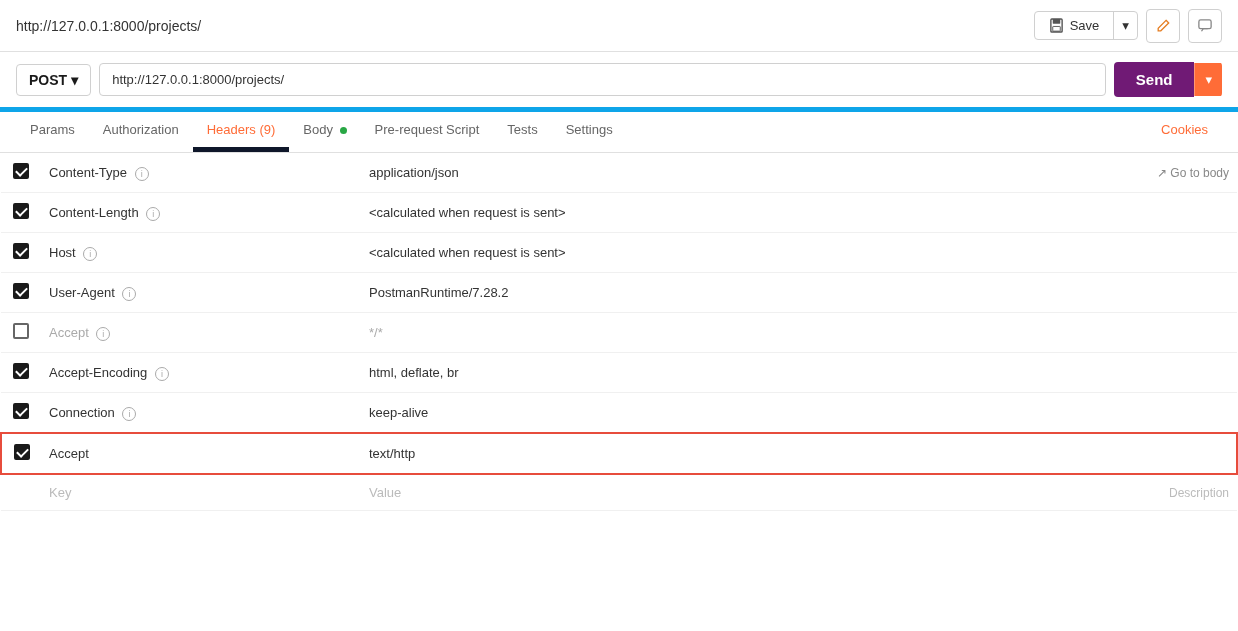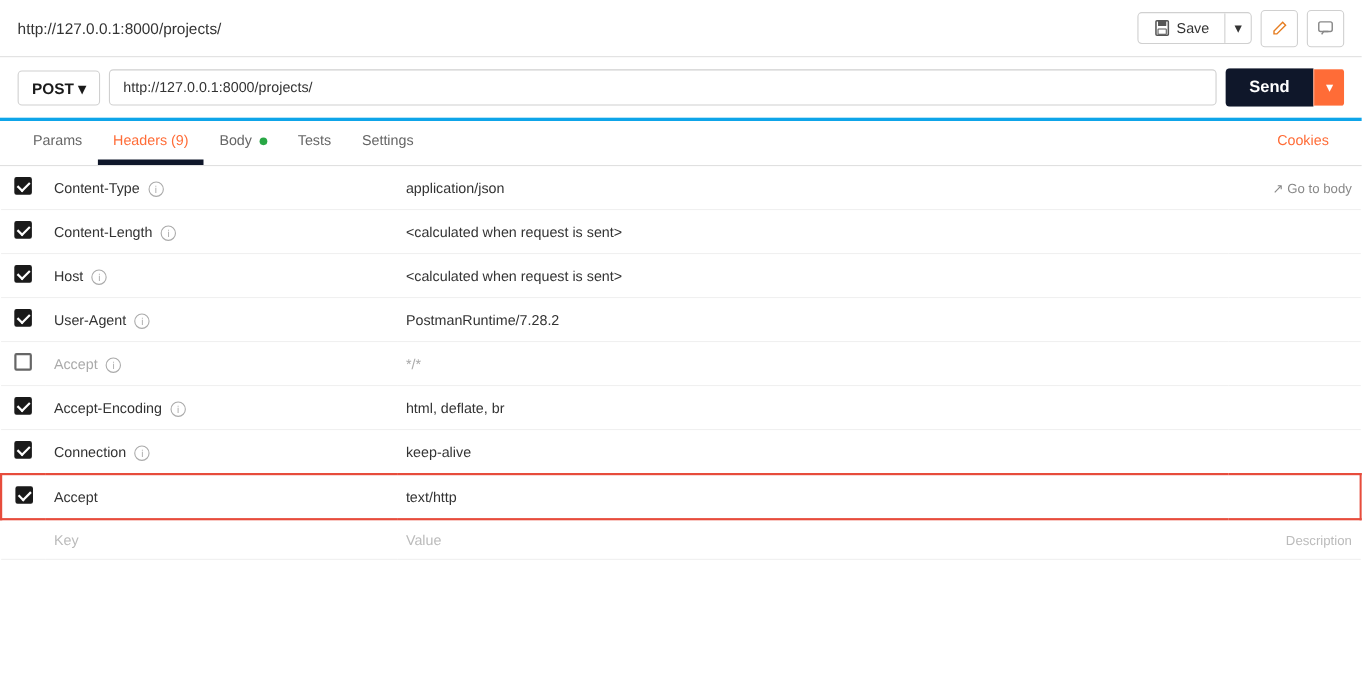--- a/index.html
+++ b/index.html
@@ -37,7 +37,7 @@
     
     .request-bar {
       display: flex; align-items: center; padding: 10px 16px; gap: 8px;
-      border-bottom: 3px solid #0ea5e9;
+      border-bottom: 5px solid #0ea5e9;
     }
     .method-select {
       display: flex; align-items: center; gap: 4px;

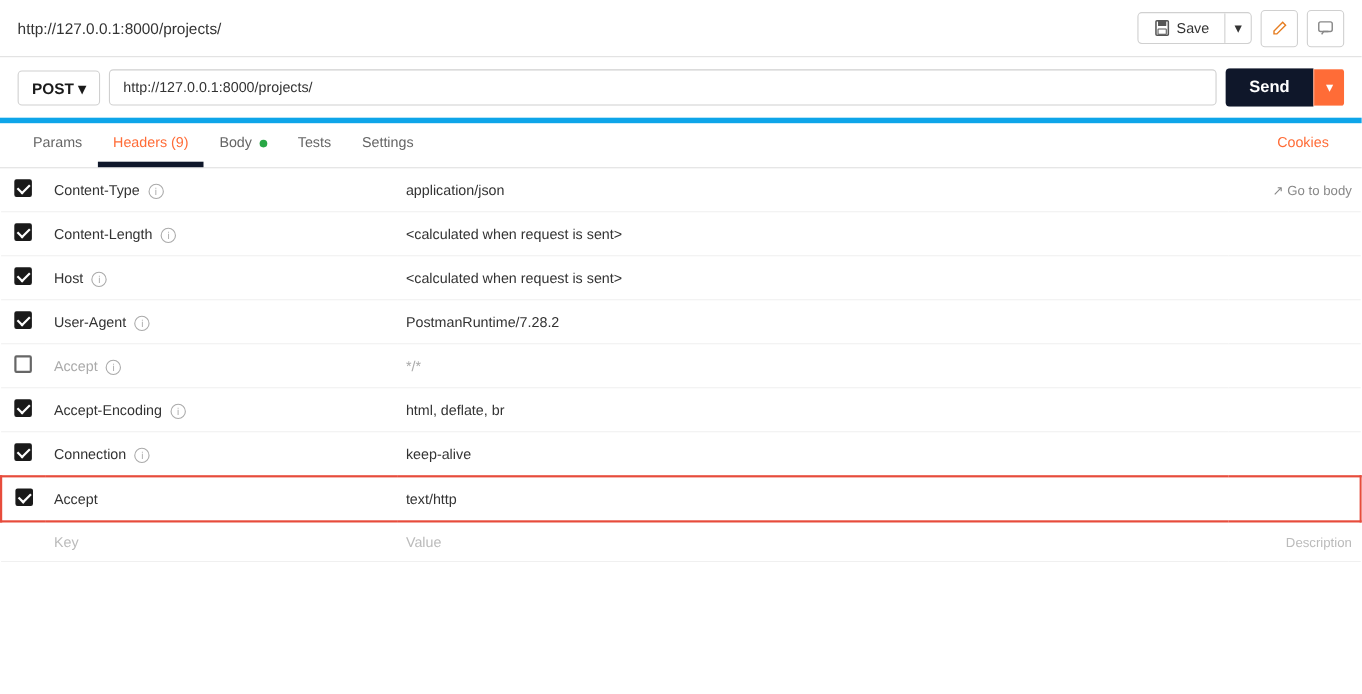--- a/index.html
+++ b/index.html
@@ -54,7 +54,7 @@
       border-radius: 4px; overflow: hidden; cursor: pointer;
     }
     .send-btn-main {
-      background: #0f172a; color: #fff; border: none;
+      background: #701a75; color: #fff; border: none;
       padding: 9px 22px; font-size: 15px; font-weight: 600; cursor: pointer;
     }
     .send-btn-arrow {

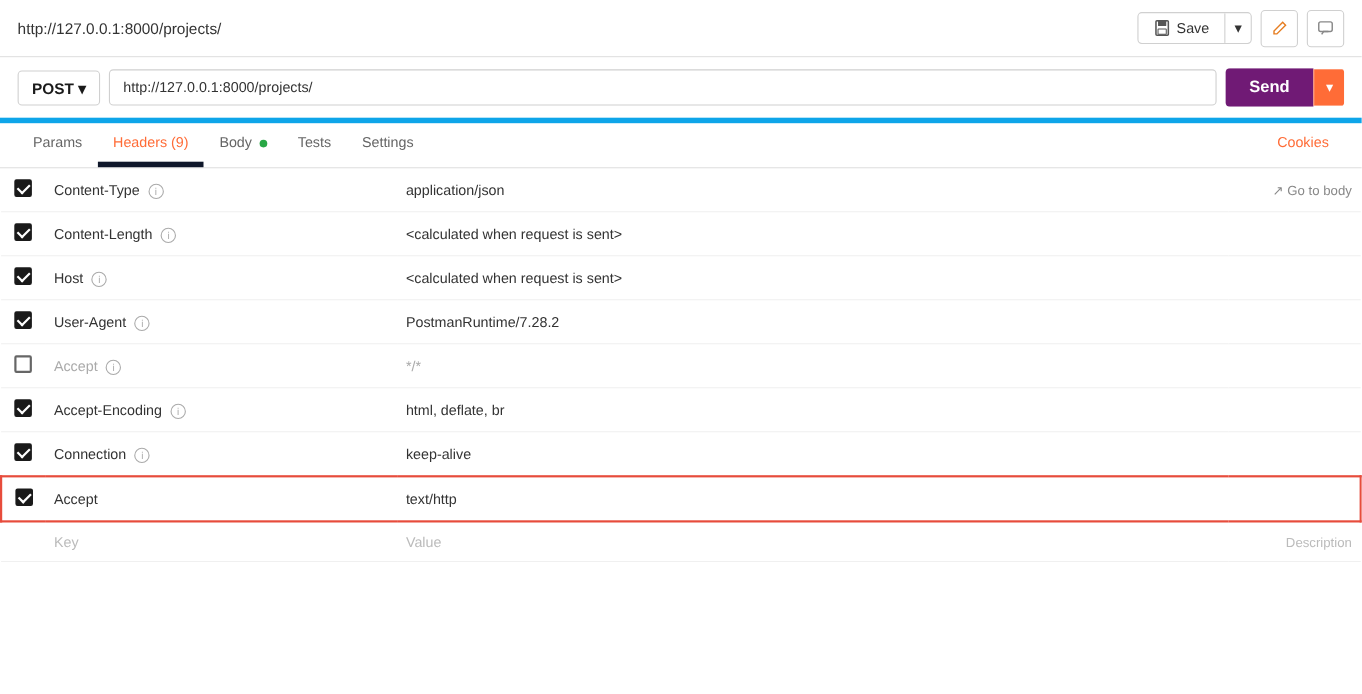--- a/index.html
+++ b/index.html
@@ -160,6 +160,7 @@
 
 <div class="tabs">
   <div class="tab">Params</div>
+  <div class="tab">Authorization</div>
   <div class="tab active">Headers (9)</div>
   <div class="tab">Body <span class="tab-dot"></span></div>
   <div class="tab">Tests</div>

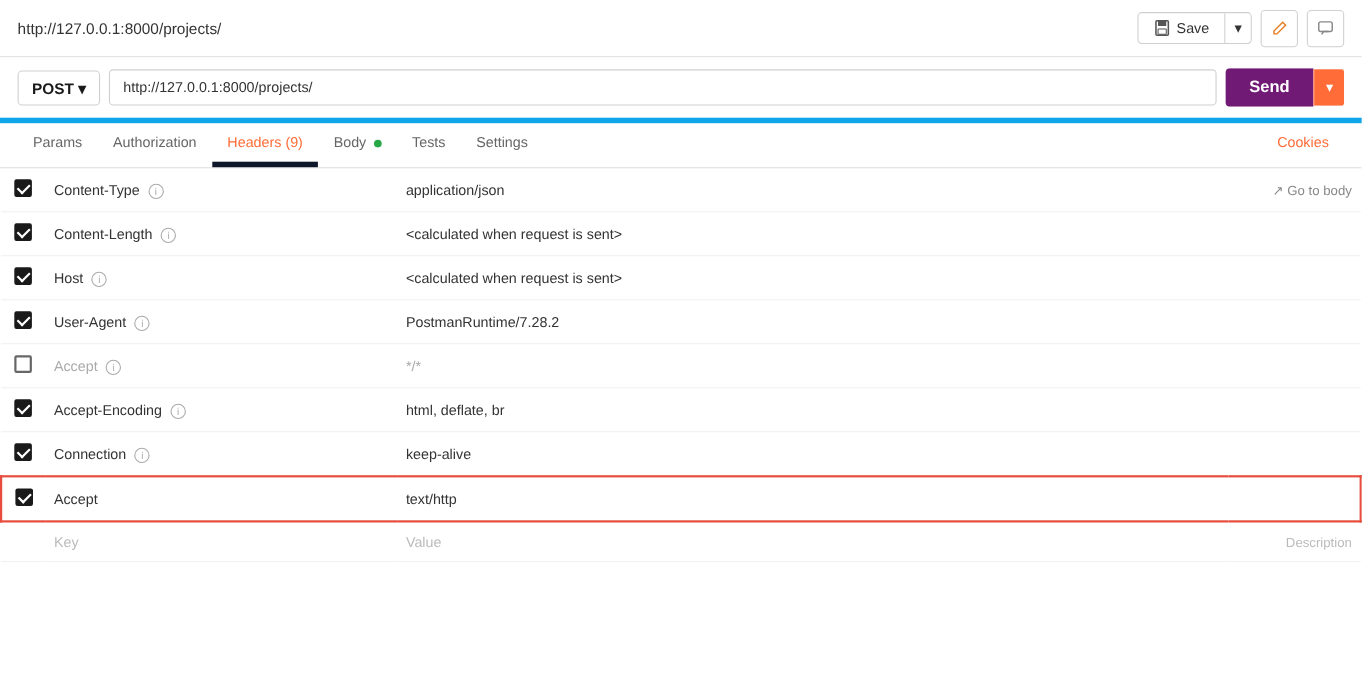--- a/index.html
+++ b/index.html
@@ -163,6 +163,7 @@
   <div class="tab">Authorization</div>
   <div class="tab active">Headers (9)</div>
   <div class="tab">Body <span class="tab-dot"></span></div>
+  <div class="tab">Pre-request Script</div>
   <div class="tab">Tests</div>
   <div class="tab">Settings</div>
   <div class="tab cookies-tab">Cookies</div>

